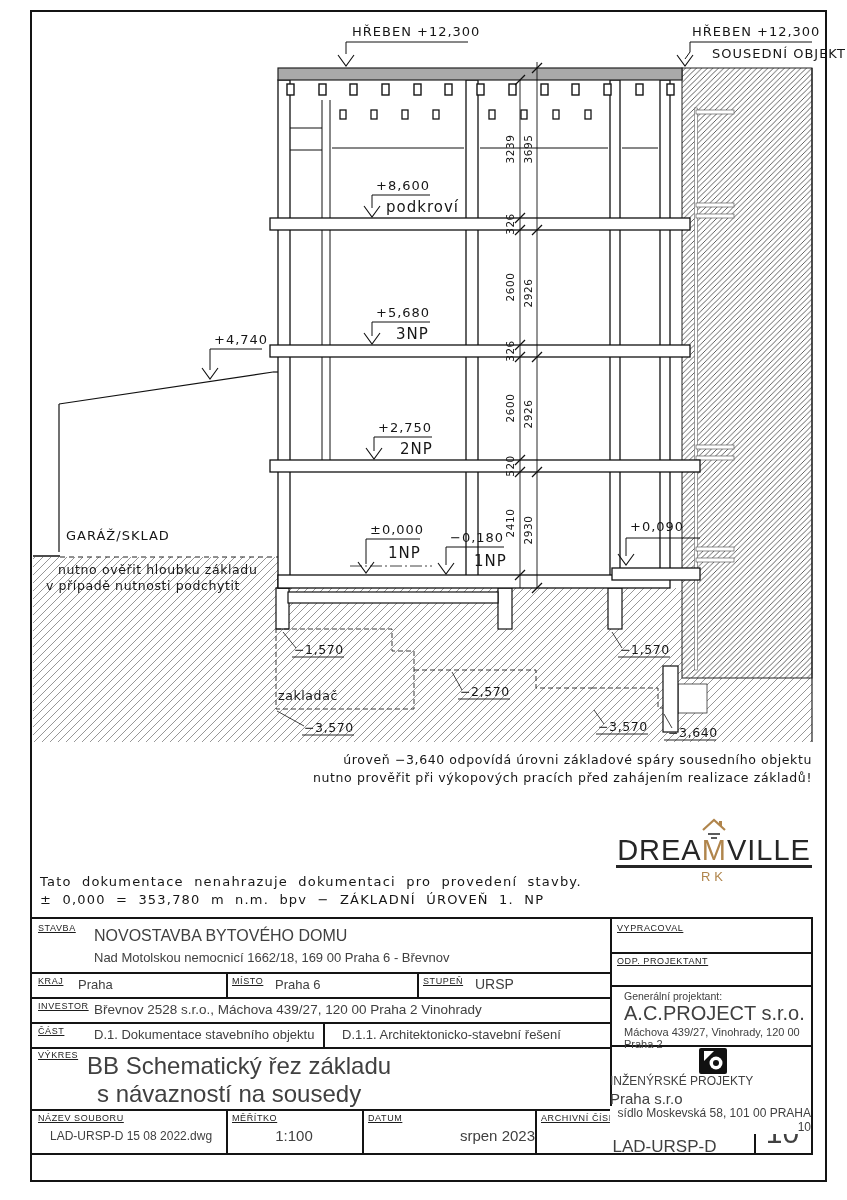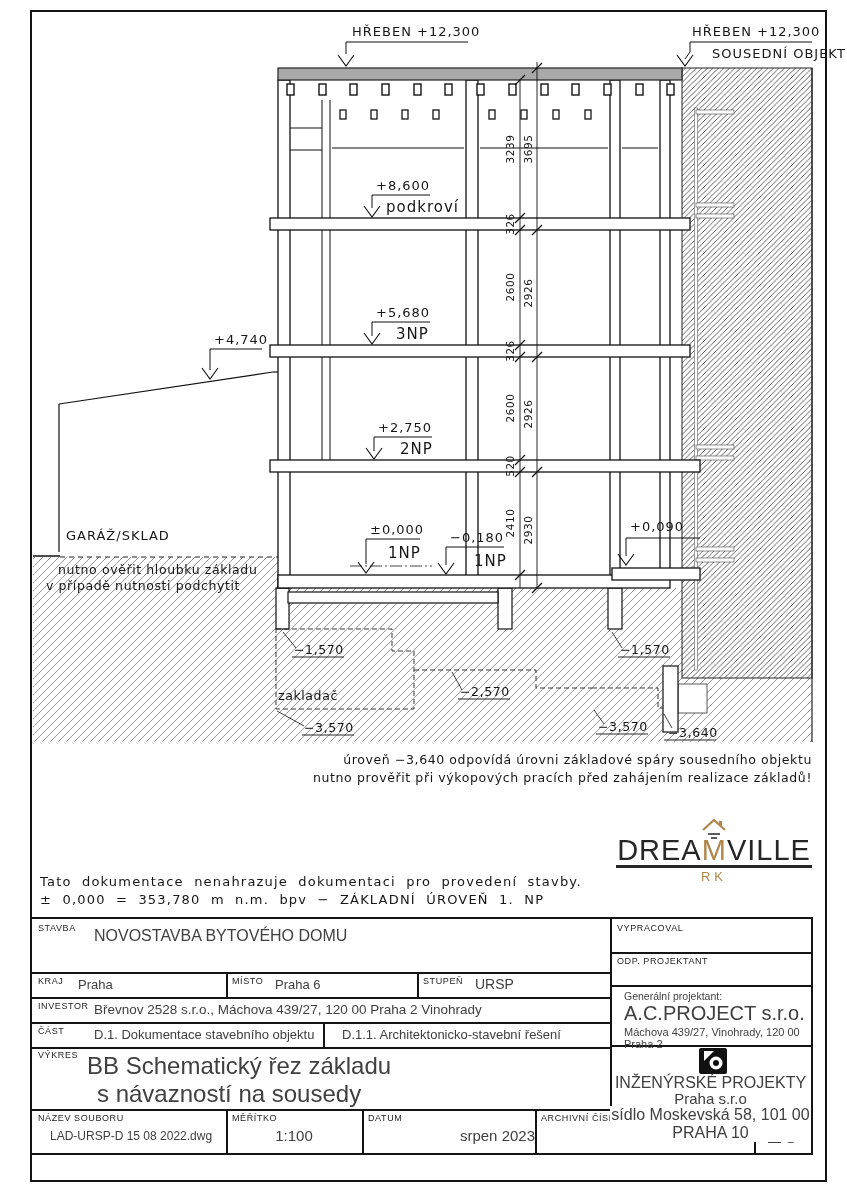--- a/index.html
+++ b/index.html
@@ -23,7 +23,7 @@
   
   #tb{left:30px;top:917px;width:783px;height:238px;border:2px solid #141414;box-sizing:border-box;}
   .ln{position:absolute;background:#141414;}
-  .cl{position:absolute;font-size:9px;letter-spacing:0.6px;color:#1d1d1d;}
+  .cl{position:absolute;font-size:9px;letter-spacing:0.6px;color:#1d1d1d;text-decoration:underline;}
   .cv{position:absolute;color:#404040;}
   .eng-logo{position:absolute;}
 </style>

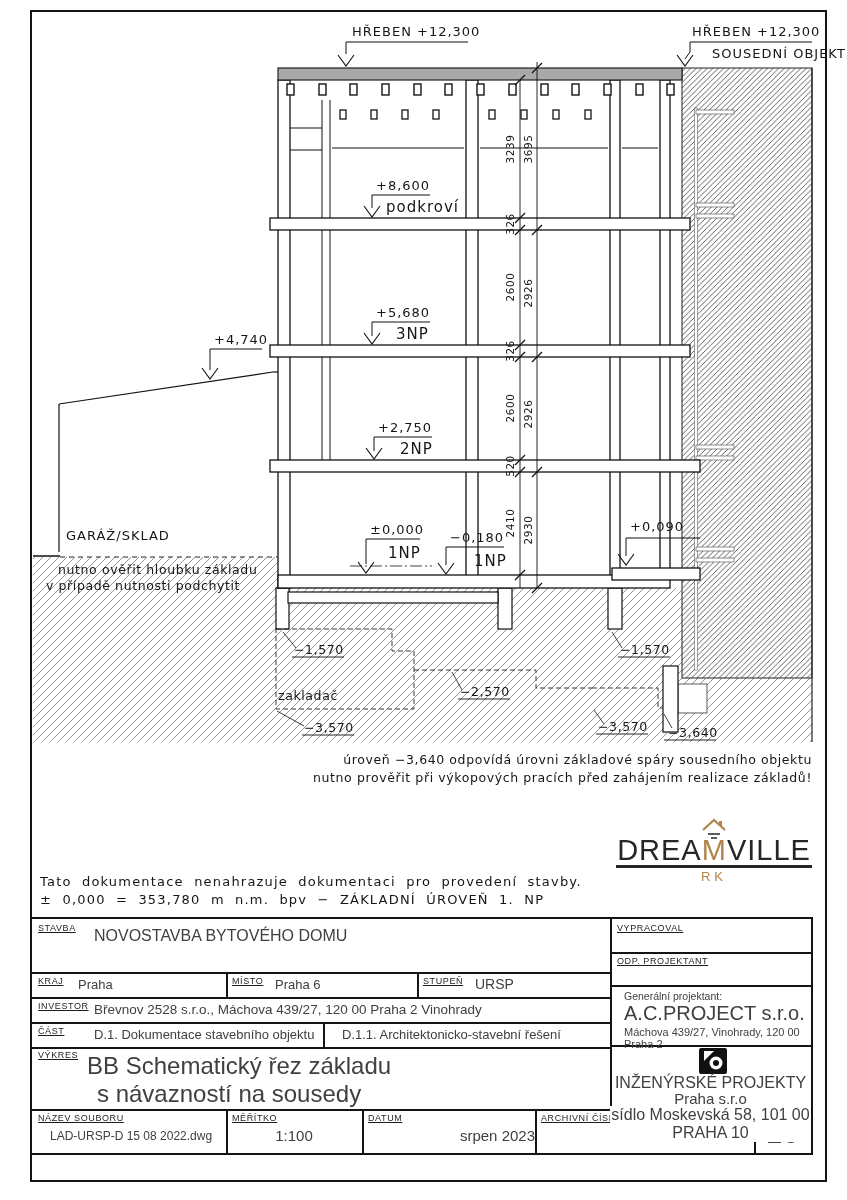--- a/index.html
+++ b/index.html
@@ -288,6 +288,7 @@
 
   <div class="cl" style="left:6px;top:4px">STAVBA</div>
   <div class="cv" style="left:62px;top:8px;font-size:16px">NOVOSTAVBA BYTOVÉHO DOMU</div>
+  <div class="cv" style="left:62px;top:31px;font-size:13px">Nad Motolskou nemocnicí 1662/18, 169 00 Praha 6 - Břevnov</div>
 
   <div class="cl" style="left:6px;top:57px">KRAJ</div>
   <div class="cv" style="left:46px;top:58px;font-size:13px">Praha</div>

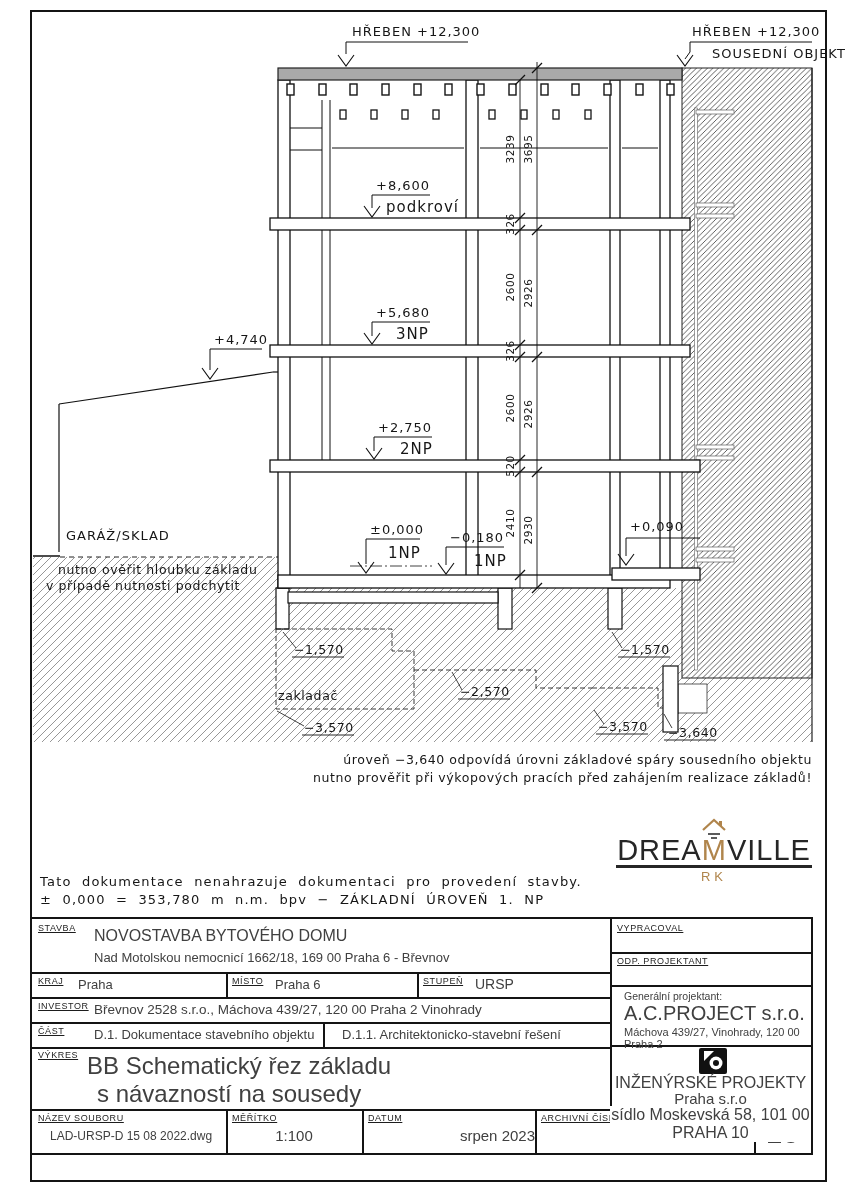--- a/index.html
+++ b/index.html
@@ -329,7 +329,7 @@
     <circle cx="21" cy="15" r="6.5" fill="#fff"></circle>
     <circle cx="21" cy="15" r="3" fill="#111"></circle>
   </svg>
-  <div class="cv" style="left:578px;top:155px;width:201px;text-align:center;font-size:16px">INŽENÝRSKÉ PROJEKTY</div>
+  <div class="cv" style="left:578px;top:155px;width:201px;font-size:12px">INŽENÝRSKÉ PROJEKTY</div>
   <div class="cv" style="left:578px;top:171px;width:201px;text-align:center;font-size:15px">Praha s.r.o</div>
   <div class="cv" style="left:578px;top:187px;width:201px;text-align:center;font-size:16px;background:#fff">sídlo Moskevská 58, 101 00 PRAHA 10</div>
 </div>

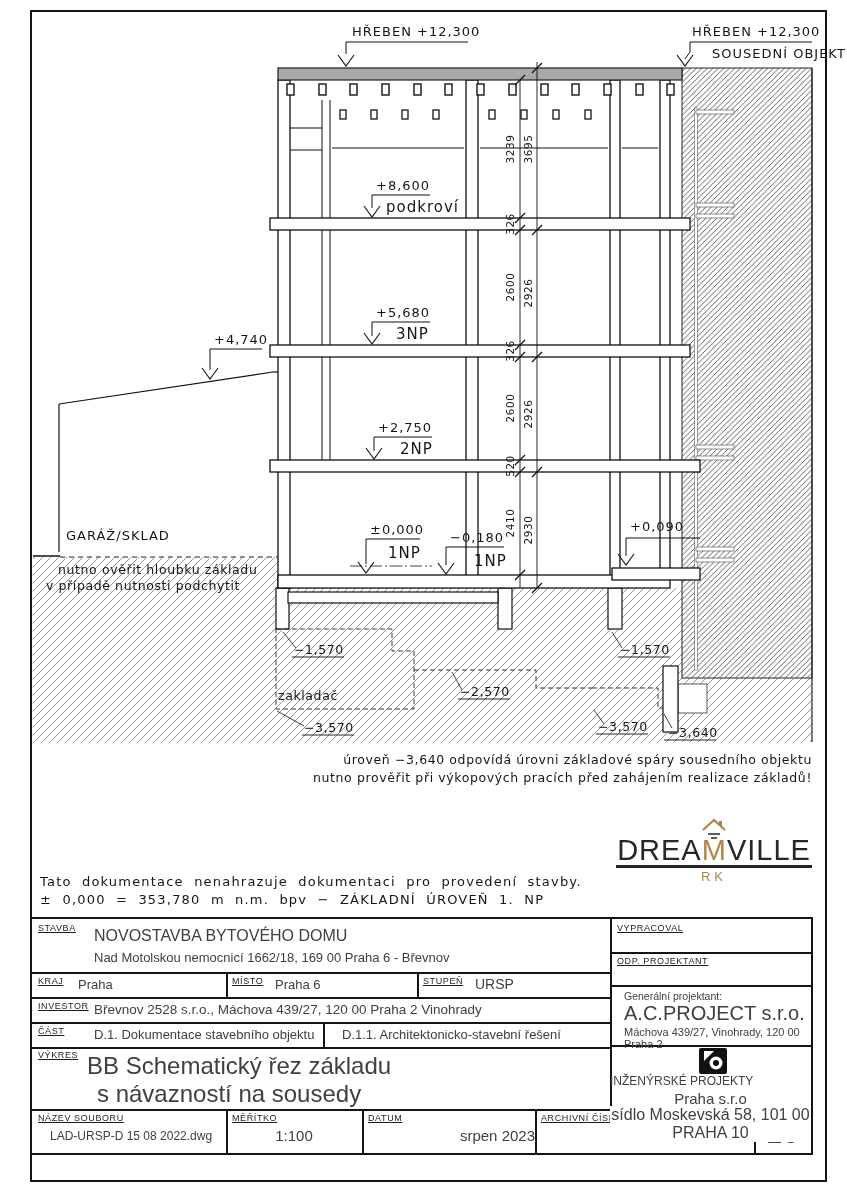--- a/index.html
+++ b/index.html
@@ -330,7 +330,7 @@
     <circle cx="21" cy="15" r="3" fill="#111"></circle>
   </svg>
   <div class="cv" style="left:578px;top:155px;width:201px;font-size:12px">INŽENÝRSKÉ PROJEKTY</div>
-  <div class="cv" style="left:578px;top:171px;width:201px;text-align:center;font-size:15px">Praha s.r.o</div>
+  <div class="cv" style="left:578px;top:171px;width:201px;font-size:15px">Praha s.r.o</div>
   <div class="cv" style="left:578px;top:187px;width:201px;text-align:center;font-size:16px;background:#fff">sídlo Moskevská 58, 101 00 PRAHA 10</div>
 </div>
 

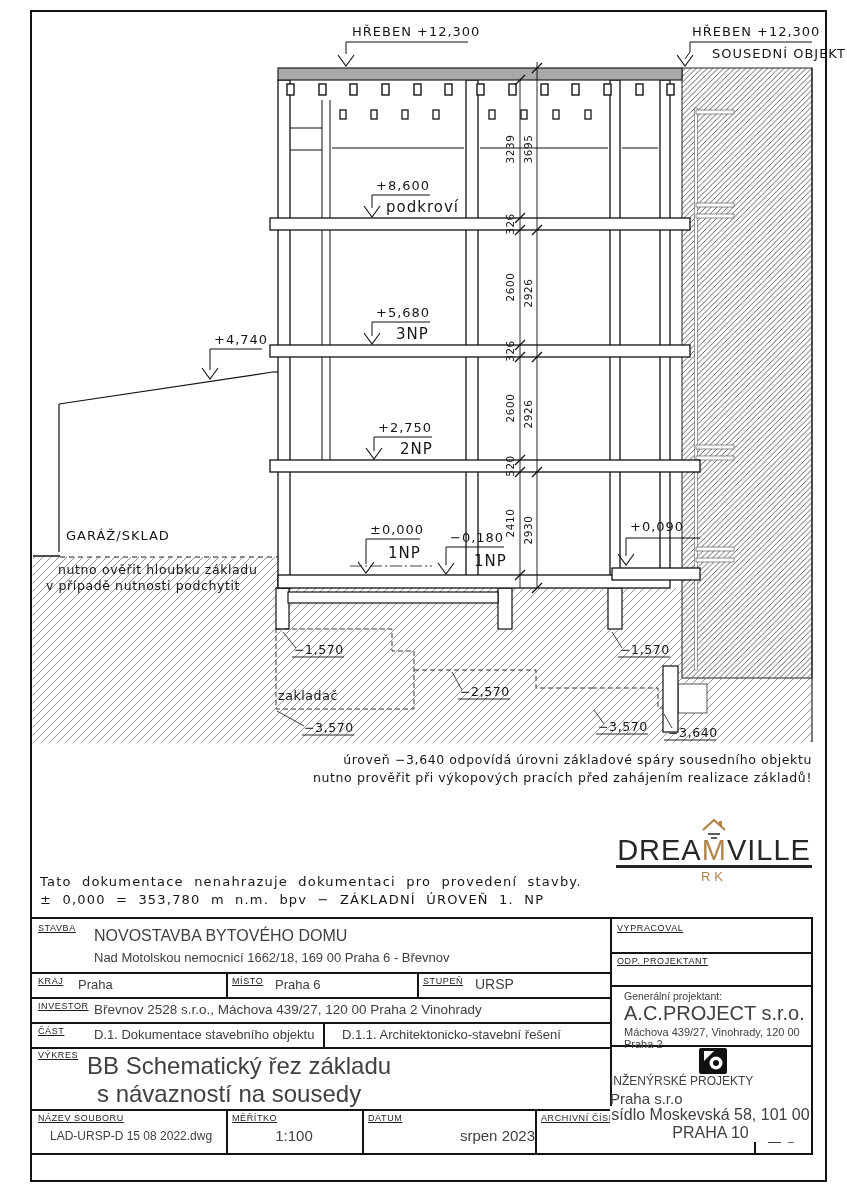--- a/index.html
+++ b/index.html
@@ -331,7 +331,7 @@
   </svg>
   <div class="cv" style="left:578px;top:155px;width:201px;font-size:12px">INŽENÝRSKÉ PROJEKTY</div>
   <div class="cv" style="left:578px;top:171px;width:201px;font-size:15px">Praha s.r.o</div>
-  <div class="cv" style="left:578px;top:187px;width:201px;text-align:center;font-size:16px;background:#fff">sídlo Moskevská 58, 101 00 PRAHA 10</div>
+  <div class="cv" style="left:578px;top:187px;width:201px;text-align:right;font-size:12px;background:#fff">sídlo Moskevská 58, 101 00 PRAHA 10</div>
 </div>
 
 </body></html>

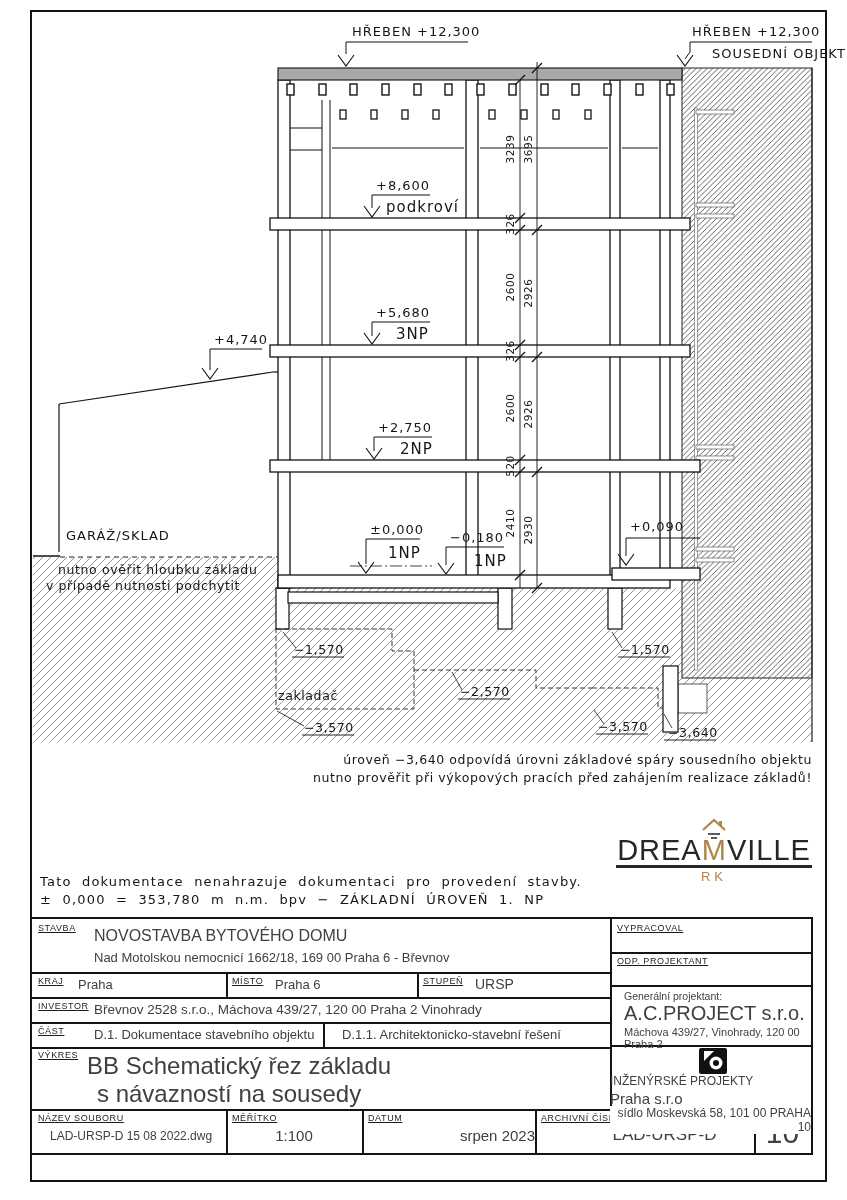--- a/index.html
+++ b/index.html
@@ -315,7 +315,7 @@
   <div class="cl" style="left:336px;top:194px">DATUM</div>
   <div class="cv" style="left:330px;top:208px;width:173px;text-align:right;font-size:15px">srpen 2023</div>
   <div class="cl" style="left:509px;top:194px">ARCHIVNÍ  ČÍSLO</div>
-  <div class="cv" style="left:503px;top:206px;width:259px;text-align:center;font-size:17px">LAD-URSP-D</div>
+  <div class="cv" style="left:503px;top:218px;width:259px;text-align:center;font-size:17px">LAD-URSP-D</div>
   <div class="cv" style="left:722px;top:197px;width:57px;text-align:center;font-size:30px">10</div>
 
   <div class="cl" style="left:585px;top:4px">VYPRACOVAL</div>

